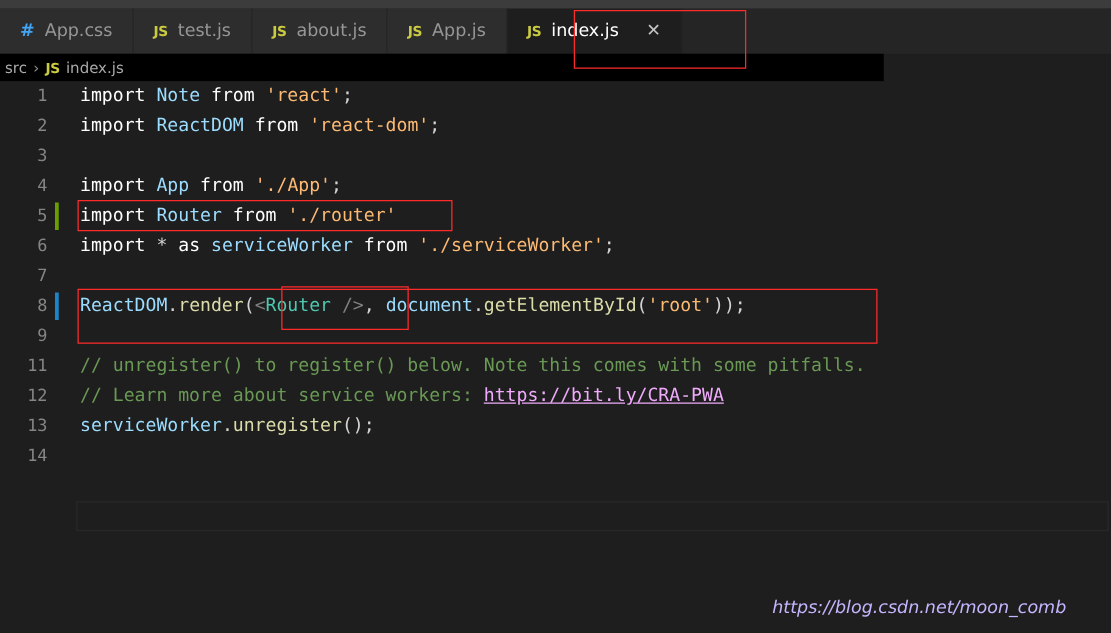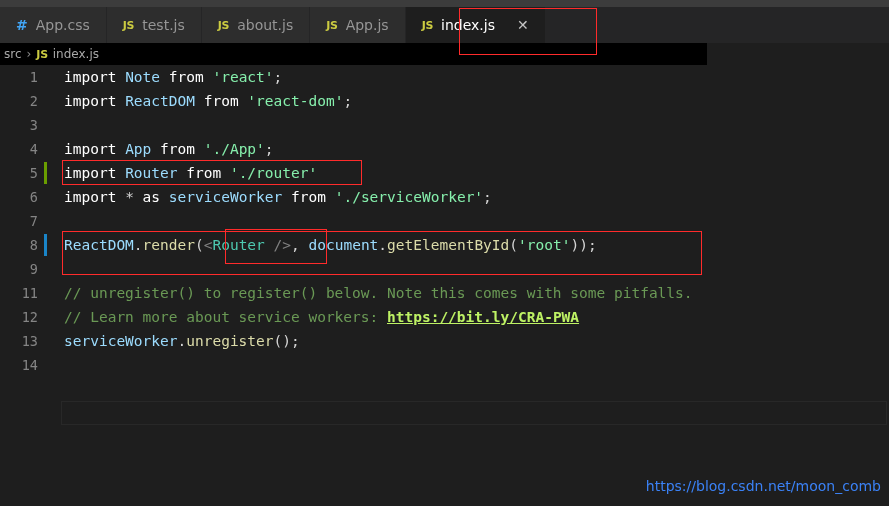--- a/index.html
+++ b/index.html
@@ -169,7 +169,7 @@
   
   .t-kw   { color: #ffffff; }
   .t-var  { color: #9cdcfe; }
-  .t-str  { color: #86efac; }
+  .t-str  { color: #fdba74; }
   .t-pun  { color: #d4d4d4; }
   .t-fn   { color: #dcdcaa; }
   .t-cls  { color: #4ec9b0; }

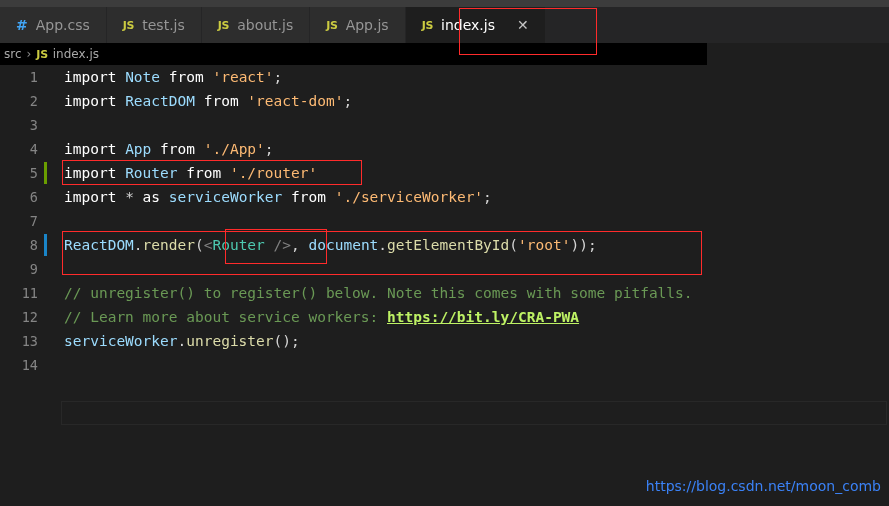--- a/index.html
+++ b/index.html
@@ -175,7 +175,7 @@
   .t-cls  { color: #4ec9b0; }
   .t-cmt  { color: #6a9955; }
   .t-tag  { color: #808080; }
-  .t-link { color: #bef264; text-decoration: underline; cursor: pointer; font-weight: bold; }
+  .t-link { color: #f0abfc; text-decoration: underline; cursor: pointer; }
 
   
   .anno {

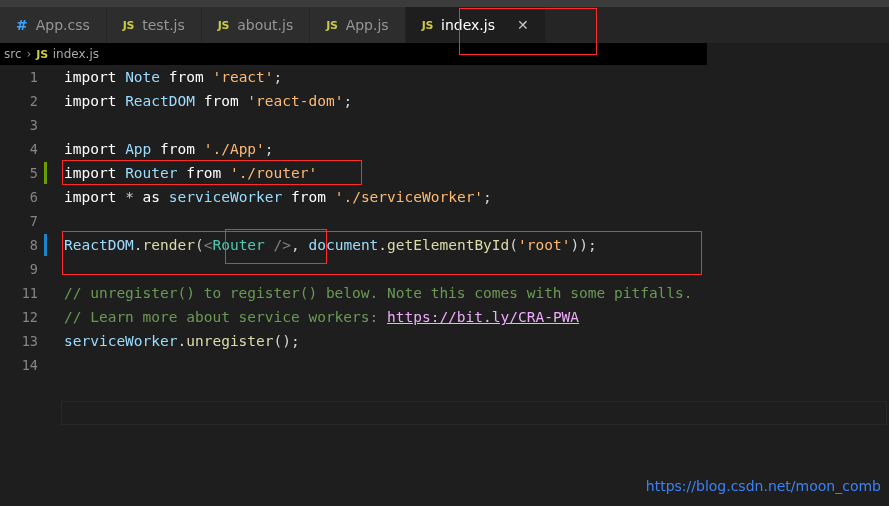--- a/index.html
+++ b/index.html
@@ -192,11 +192,12 @@
   
   .watermark {
     position: absolute;
-    right: 8px;
+    right: 36px;
     bottom: 12px;
     font-size: 14px;
-    color: #3b82f6;
-    font-family: "DejaVu Sans", sans-serif;
+    color: #c4b5fd;
+    font-family: "DejaVu Sans", sans-serif;
+    font-style: italic;
   }
 </style>
 </head>

